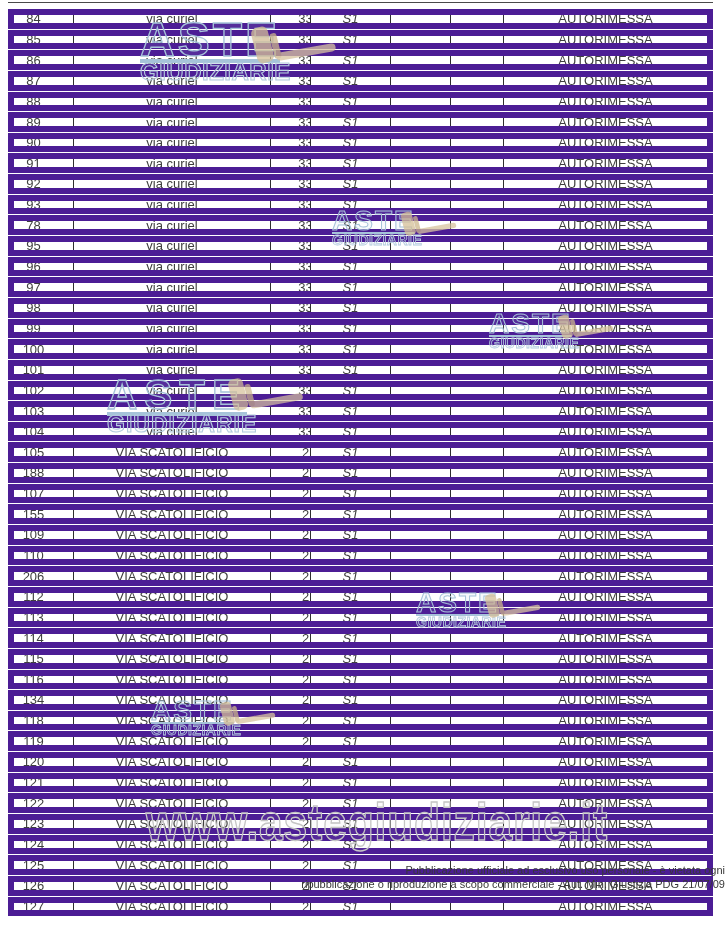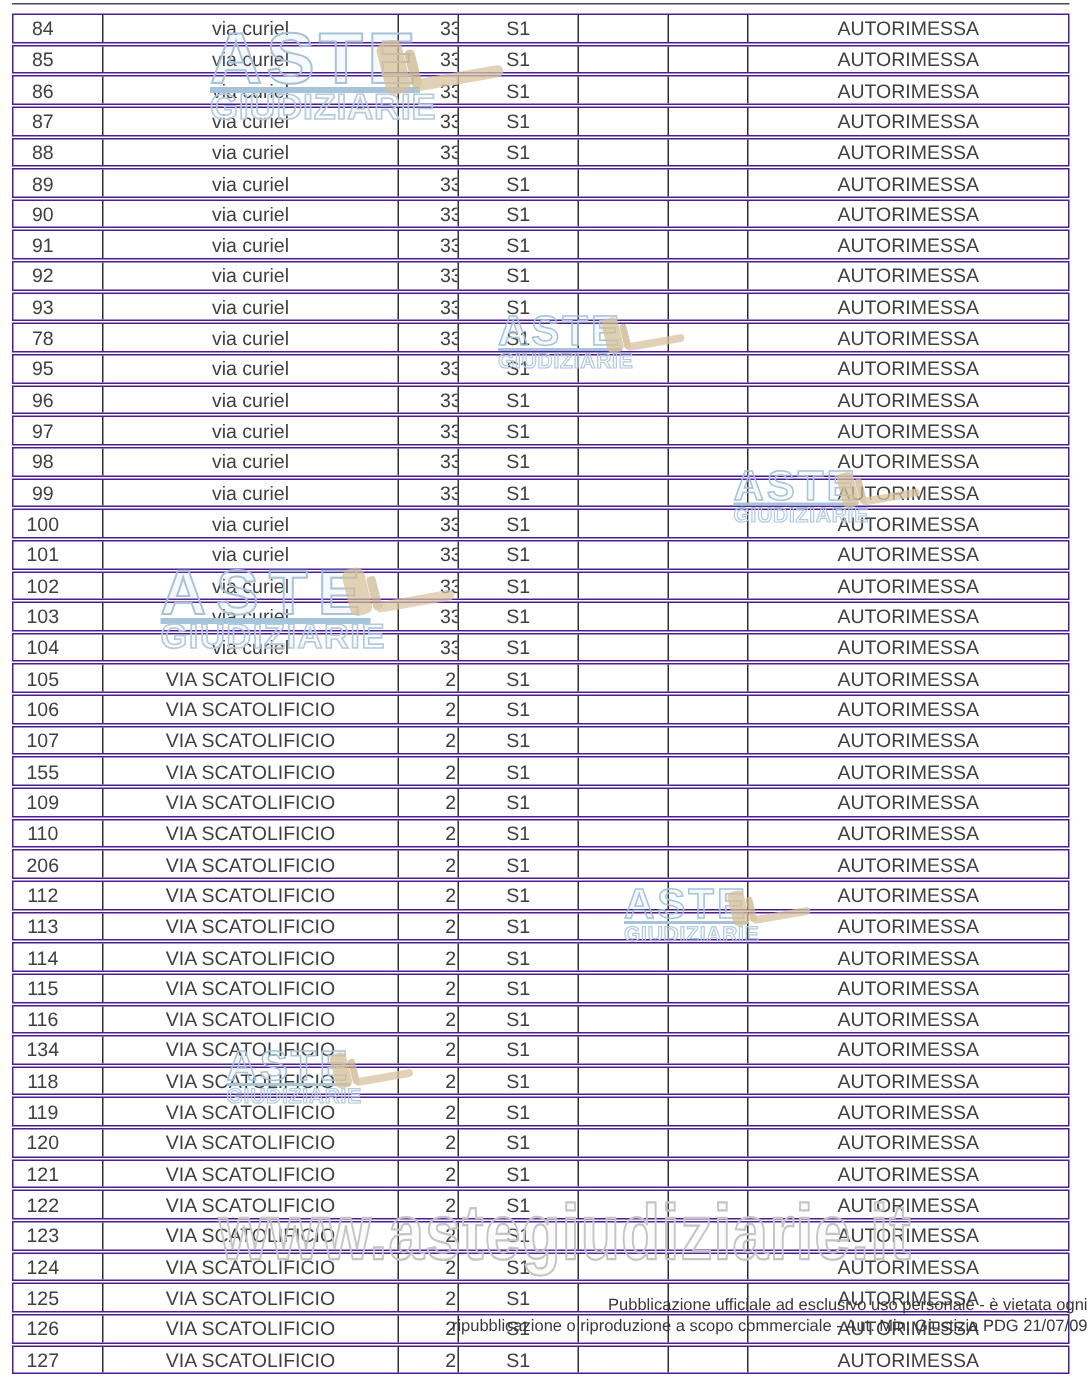--- a/index.html
+++ b/index.html
@@ -11,7 +11,7 @@
 
   
   .tbl{position:absolute;left:8px;top:9px;width:705px;display:flex;flex-direction:column;gap:1px;z-index:1;}
-  .row{display:flex;height:19.65px;border:1px solid #4c1d95;box-sizing:border-box;background:transparent;flex:none;}
+  .row{display:flex;height:19.65px;border:6px solid #4c1d95;box-sizing:border-box;background:transparent;flex:none;}
   .cell{height:100%;display:flex;align-items:center;justify-content:center;font-size:13px;color:#3f3f3f;box-sizing:border-box;overflow:hidden;white-space:nowrap;}
   .cell + .cell{border-left:1px solid #2e2e2e;}
   .c0{width:39px;flex:none;}

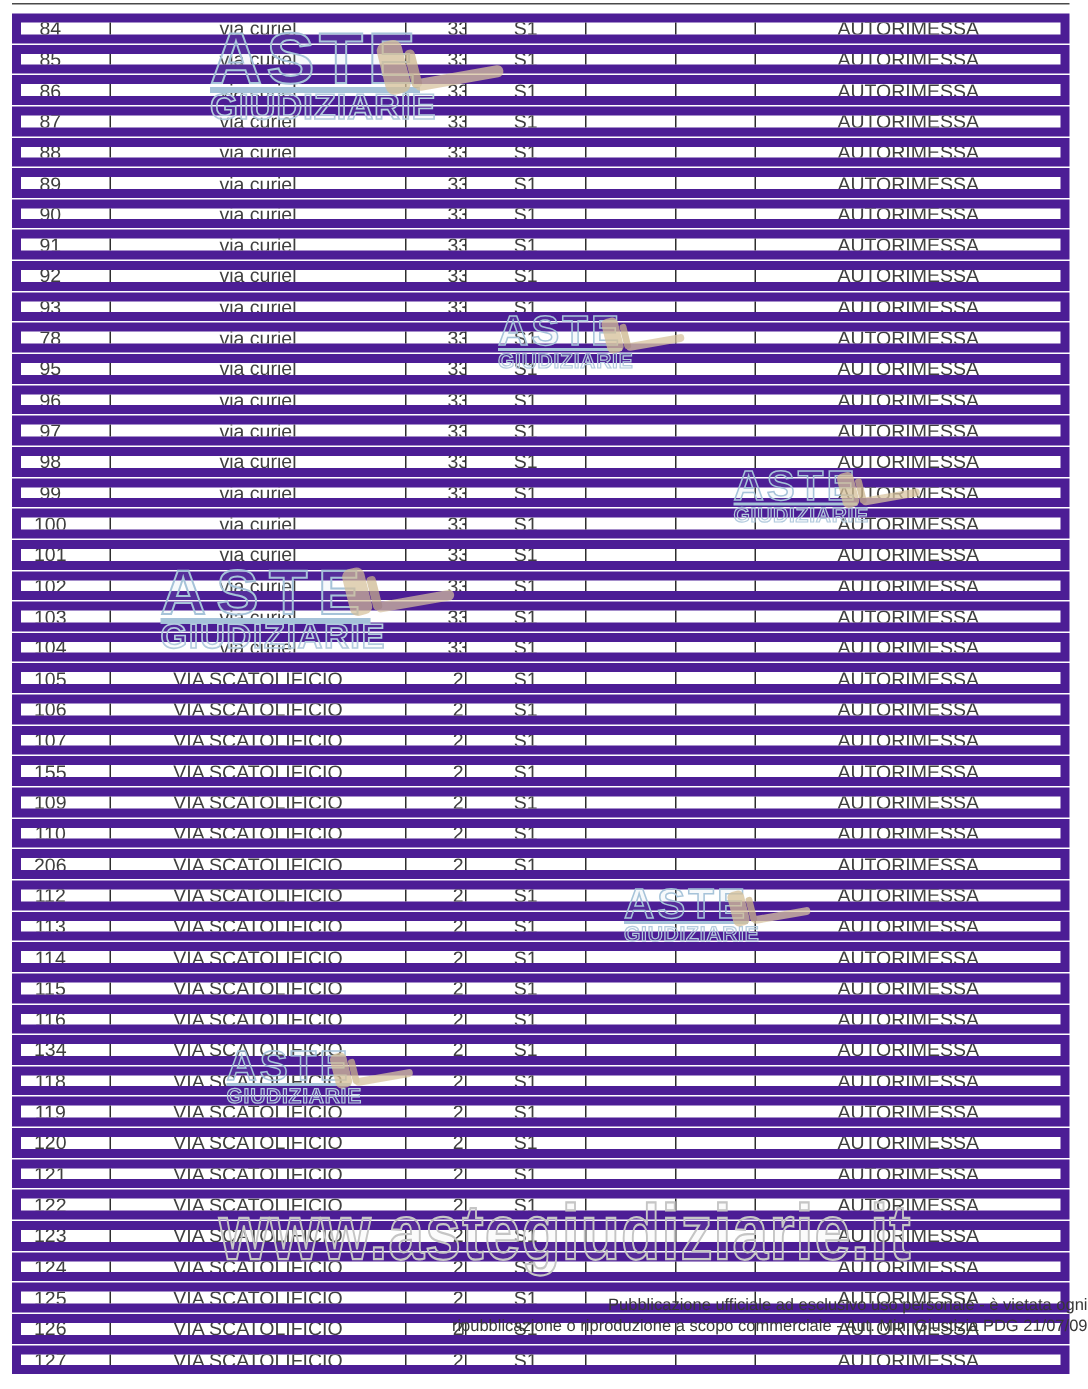--- a/index.html
+++ b/index.html
@@ -17,7 +17,7 @@
   .c0{width:39px;flex:none;}
   .c1{width:197px;flex:none;margin-left:20px;}
   .c2{width:40px;flex:none;padding-left:30px;}
-  .c3{width:80px;flex:none;}
+  .c3{width:80px;flex:none;font-style:italic;}
   .c4{width:60px;flex:none;}
   .c5{width:53px;flex:none;}
   .c6{flex:1;}

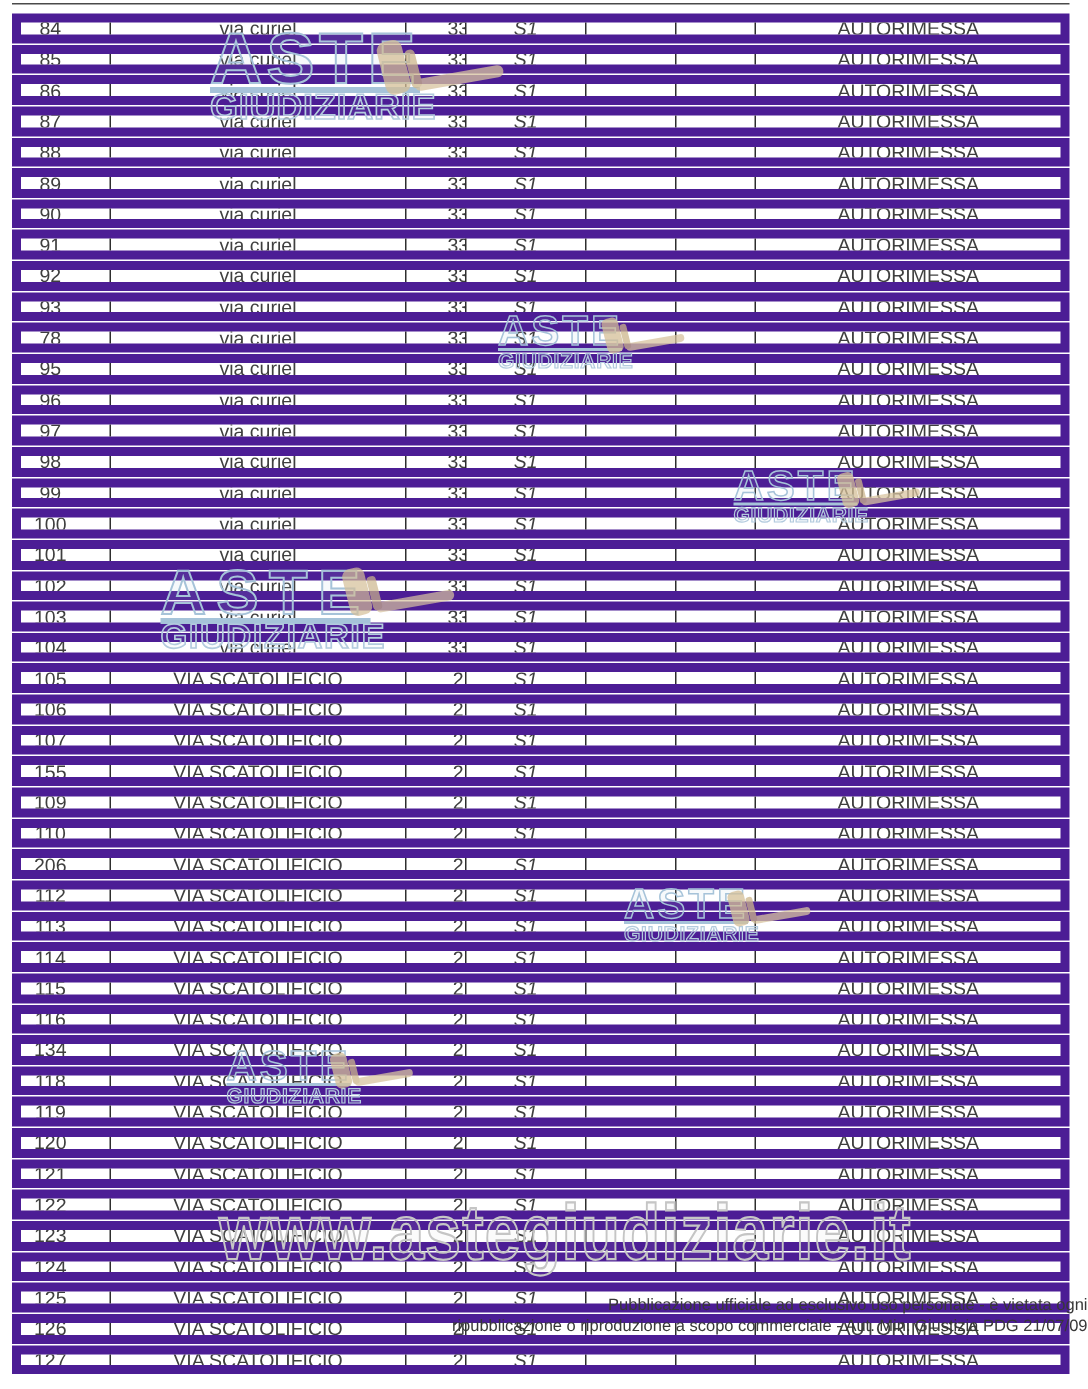--- a/index.html
+++ b/index.html
@@ -251,7 +251,7 @@
         <div class="cell c6">AUTORIMESSA</div>
       </div>
       <div class="row">
-        <div class="cell c0">106</div>
+        <div class="cell c0">188</div>
         <div class="cell c1">VIA SCATOLIFICIO</div>
         <div class="cell c2">2</div>
         <div class="cell c3">S1</div>

